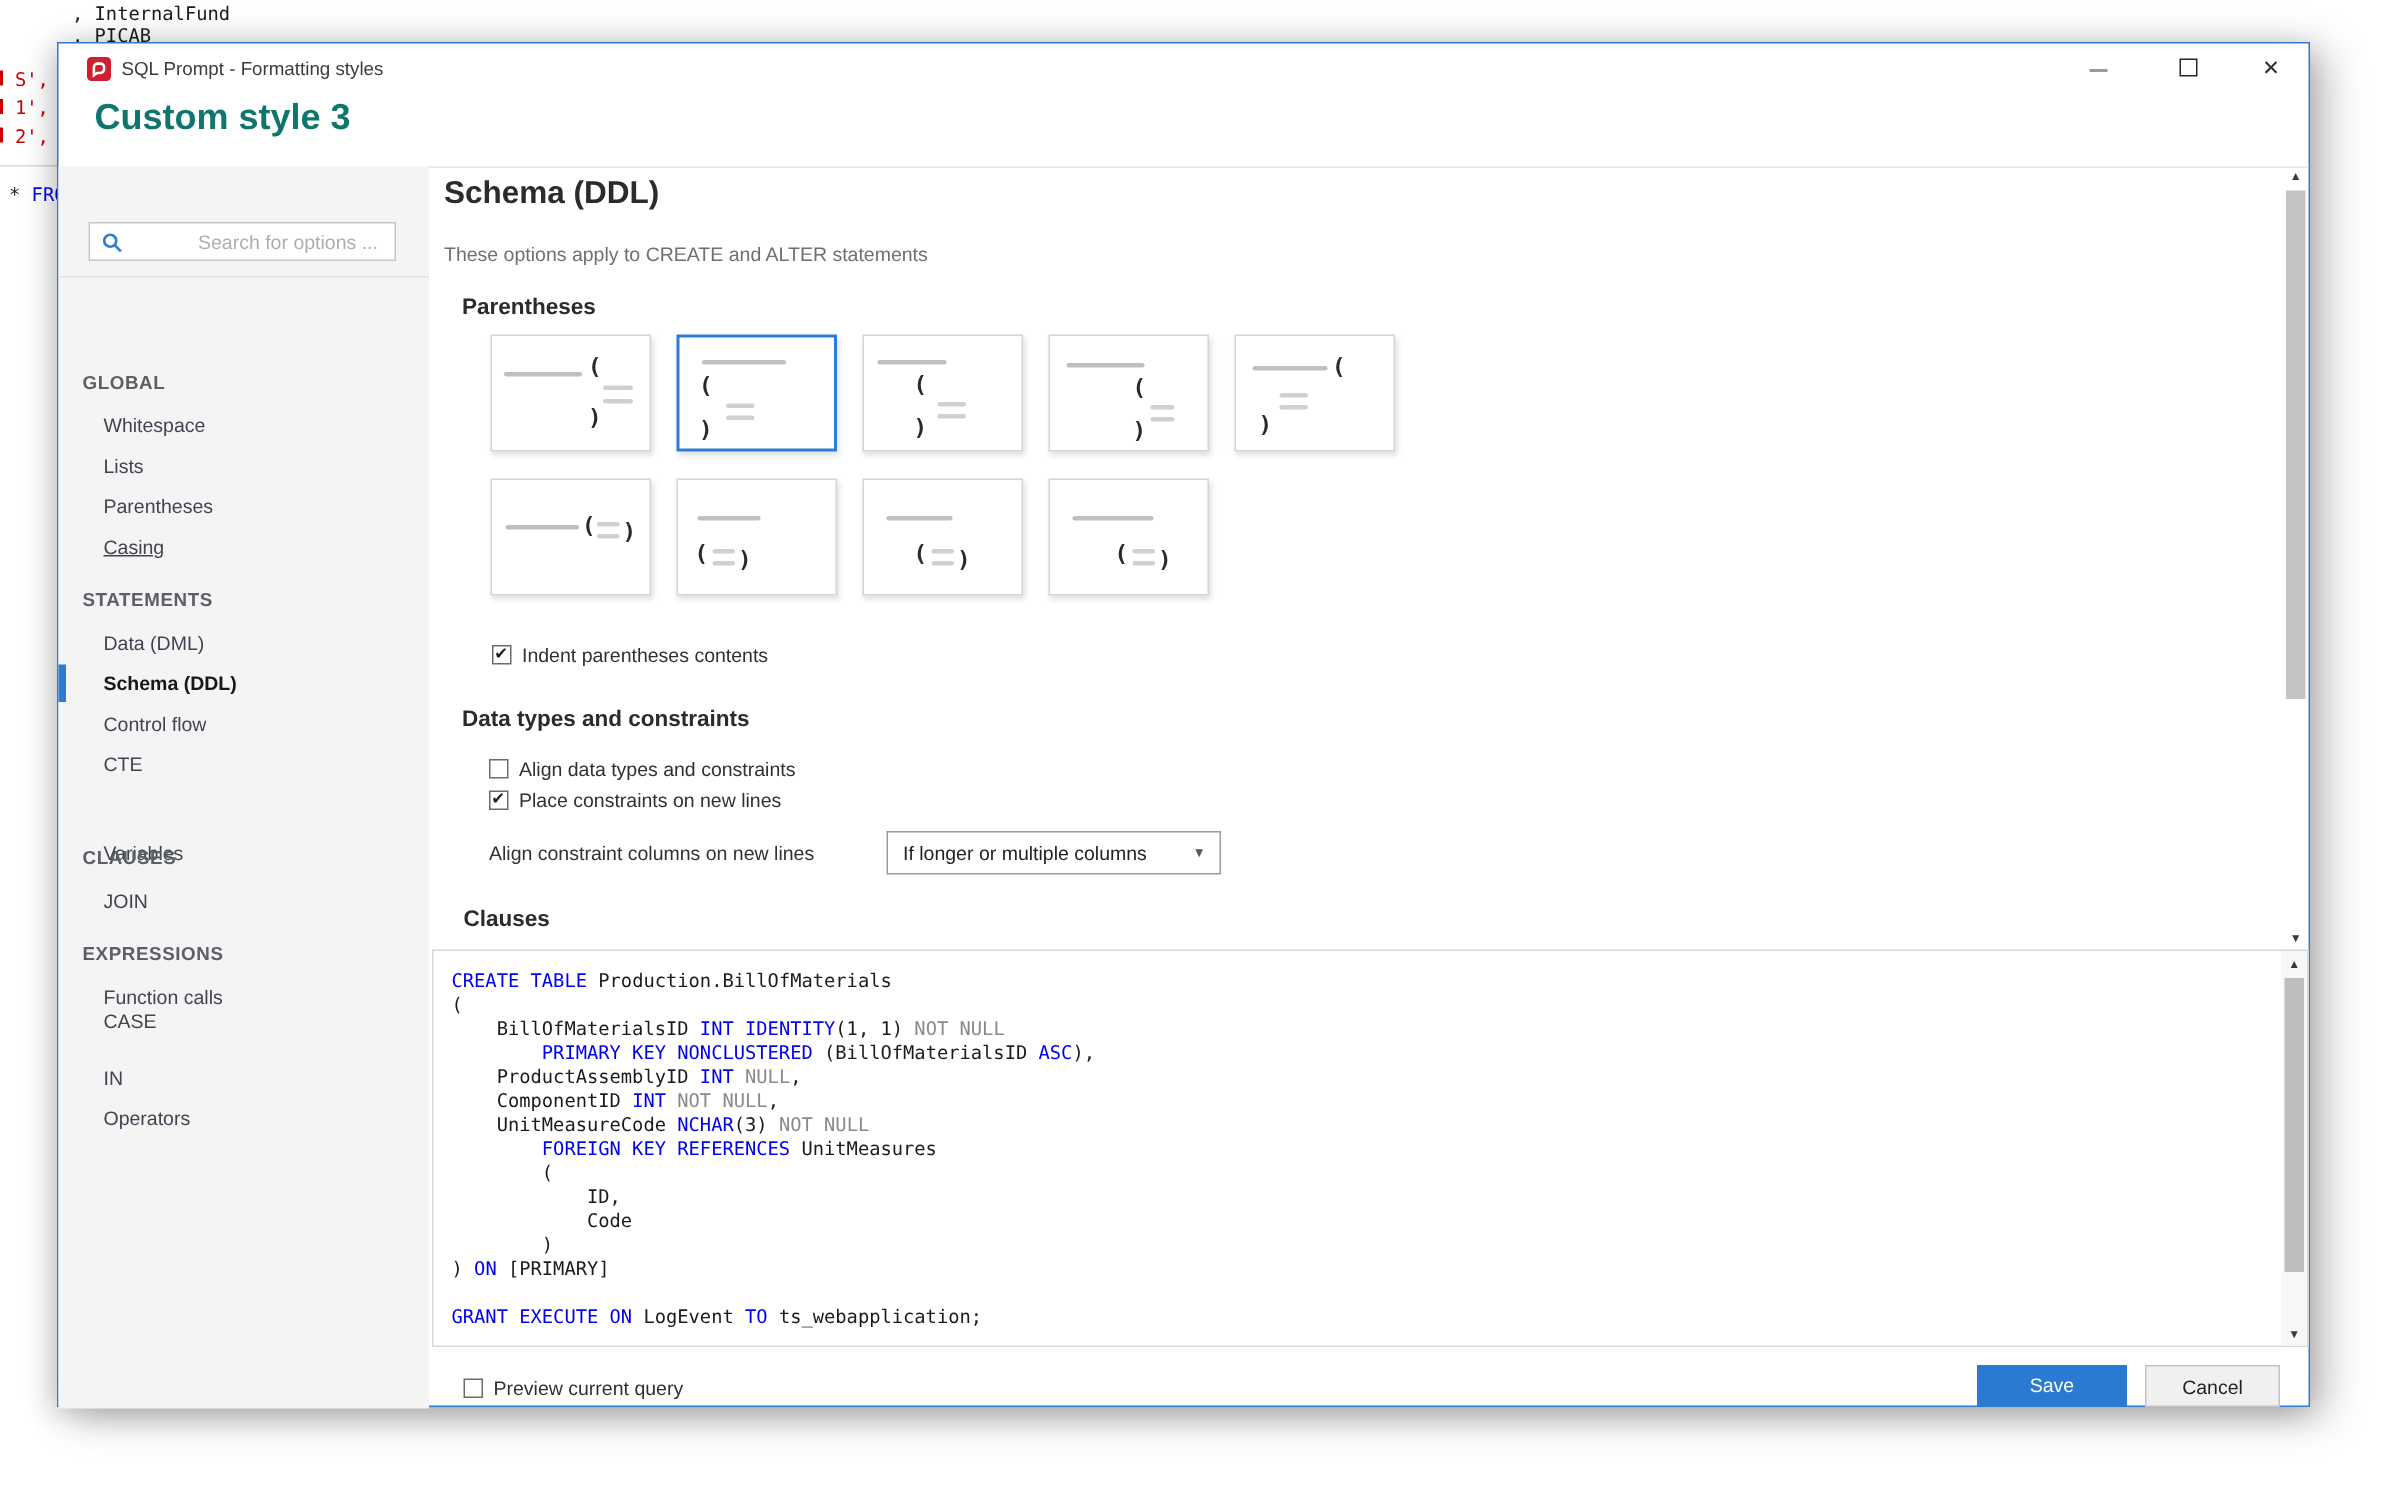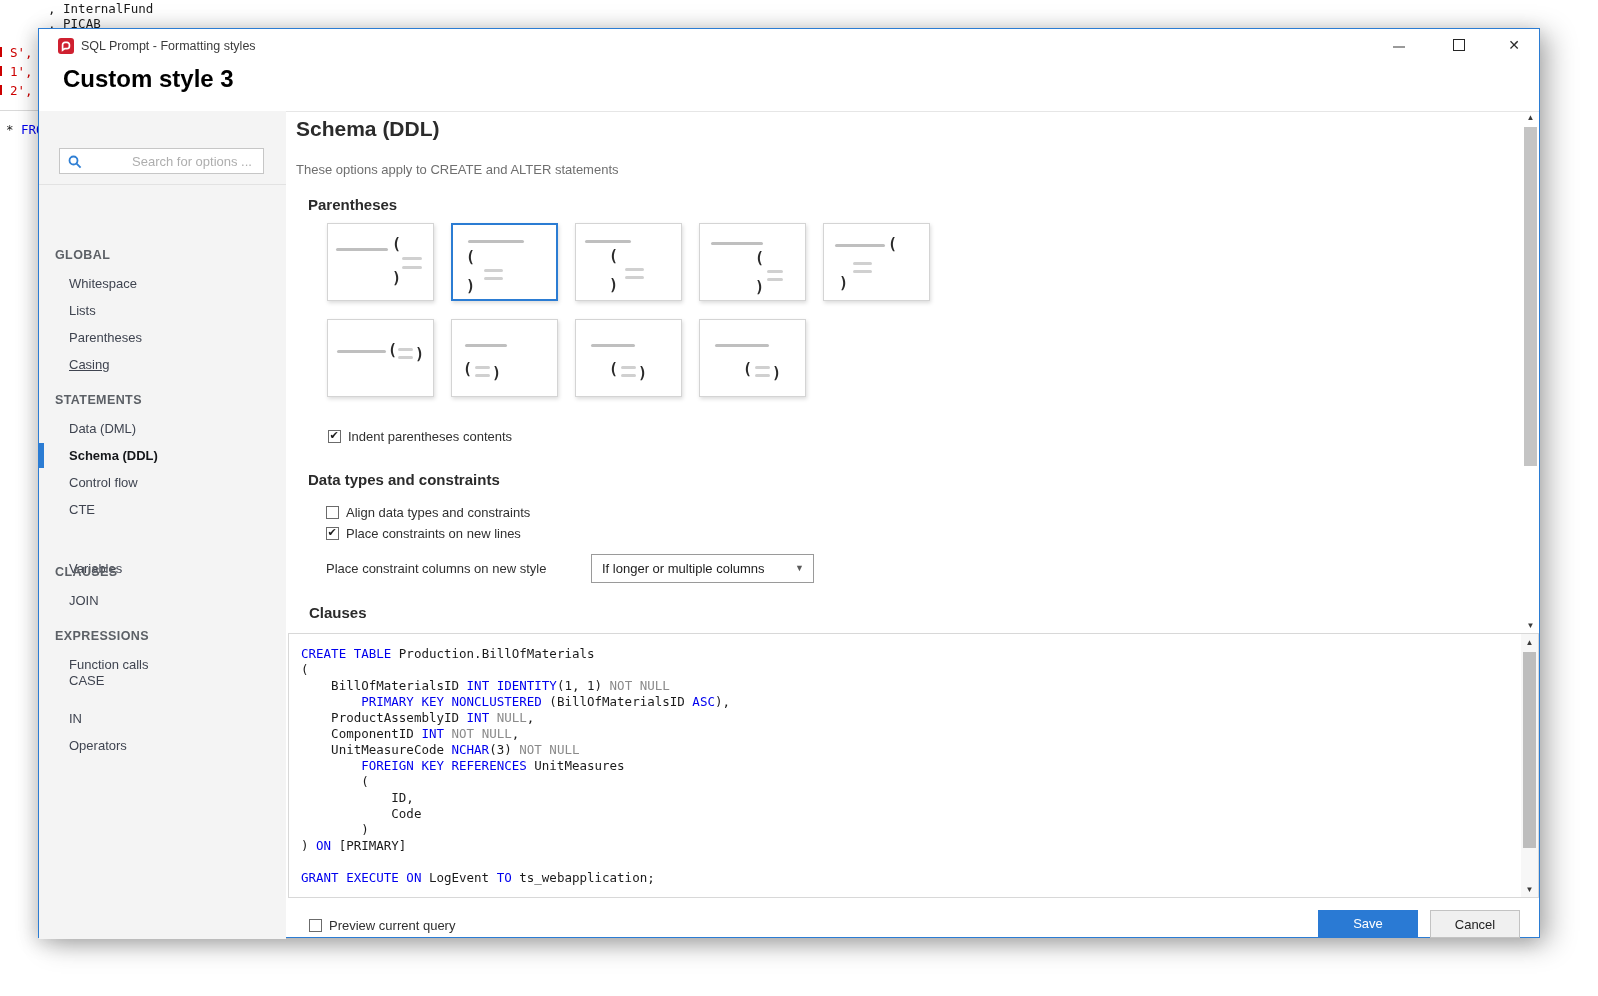--- a/index.html
+++ b/index.html
@@ -29,7 +29,7 @@
   .wb-min .bar { position:absolute; left:6px; top:13px; width:12px; height:1.5px; background:#9a9a9a; }
   .wb-max .sq  { position:absolute; left:6px; top:6px; width:12px; height:12px; border:1.4px solid #262626; }
 
-  .dlg-heading { position:absolute; left:24px; top:36px; font-size:24px; font-weight:bold; color:#000000; }
+  .dlg-heading { position:absolute; left:24px; top:36px; font-size:24px; font-weight:bold; color:#0f766e; }
   .hdr-divider { position:absolute; left:0; top:82px; width:100%; height:1px; background:#e6e6e6; }
 
   

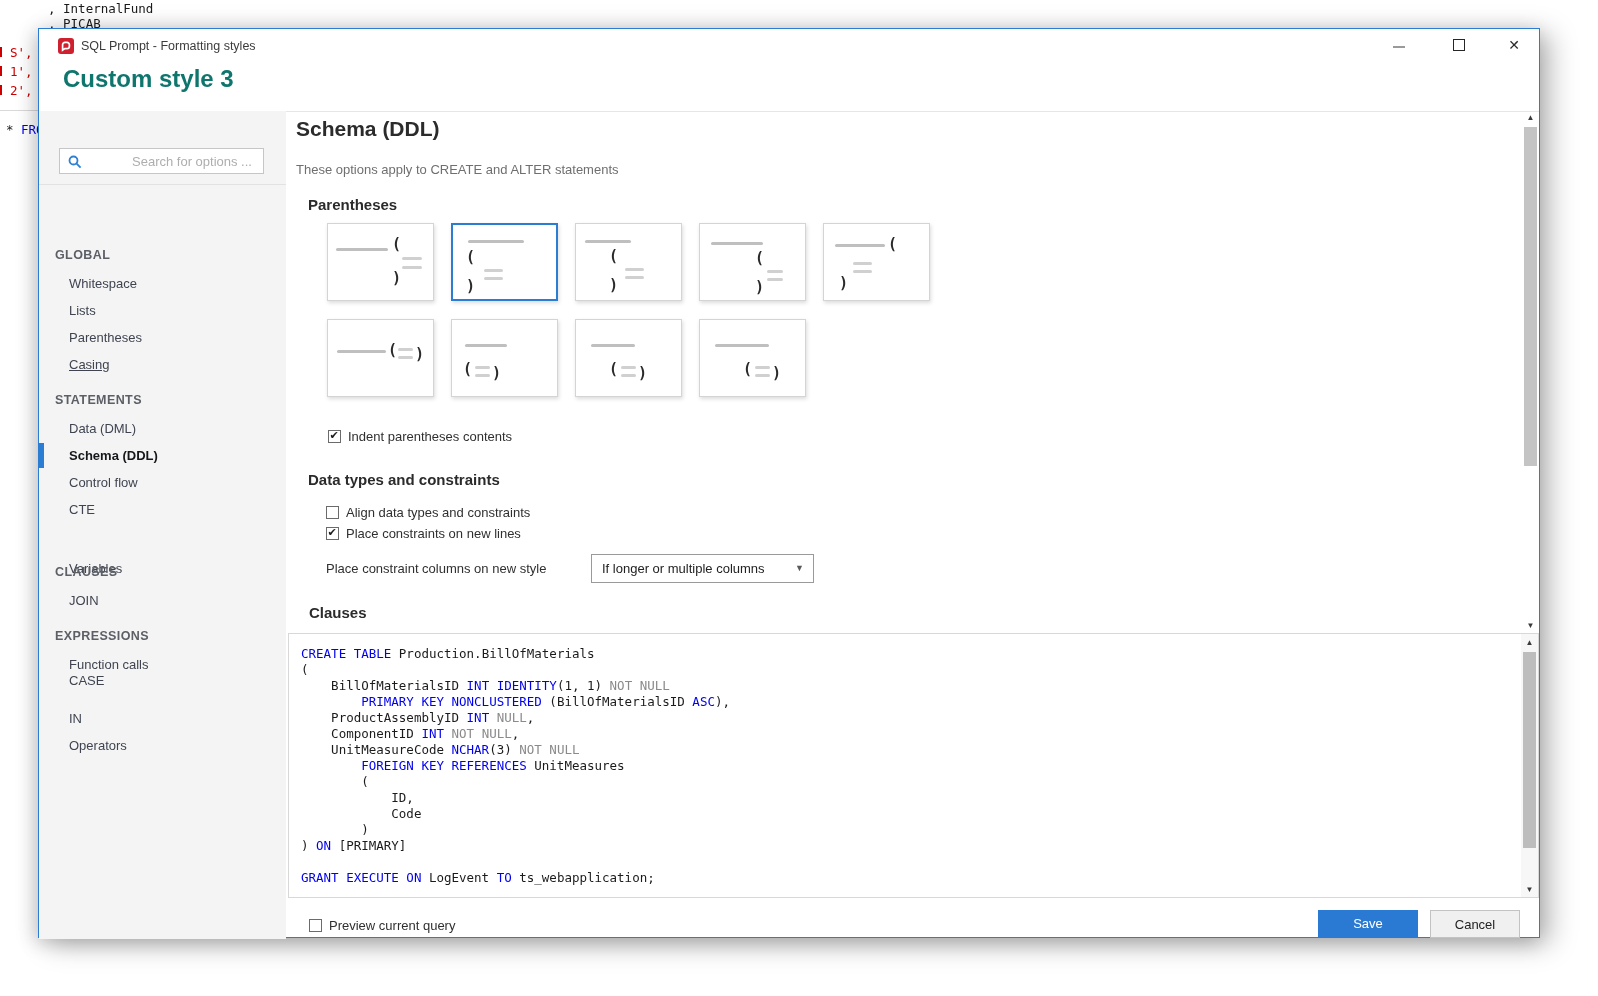--- a/index.html
+++ b/index.html
@@ -244,7 +244,7 @@
       <span class="lbl">Place constraints on new lines</span>
     </div>
 
-    <div class="field-lbl" style="left:287px;top:532px">Place constraint columns on new style</div>
+    <div class="field-lbl" style="left:287px;top:532px">Align constraint columns on new lines</div>
     <div class="select">
       <span class="val">If longer or multiple columns</span>
       <span class="caret">▼</span>

